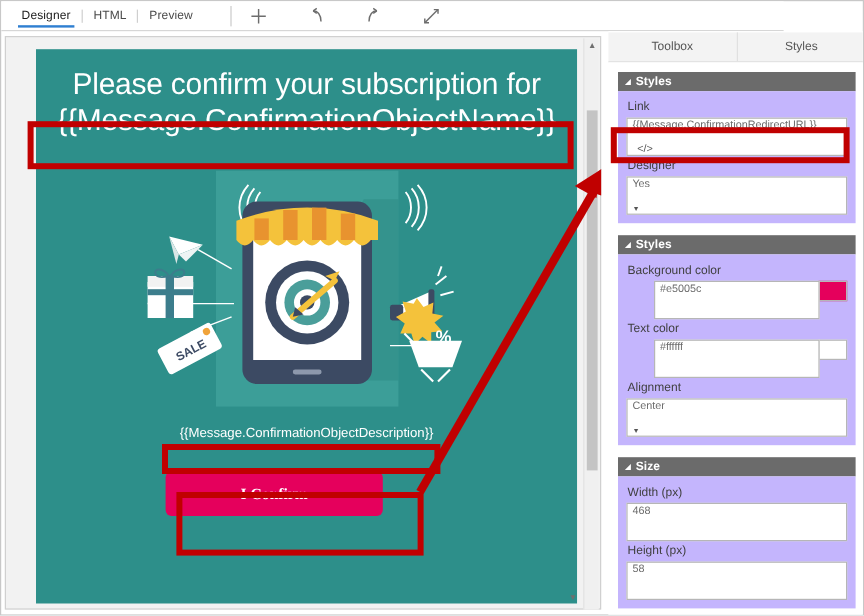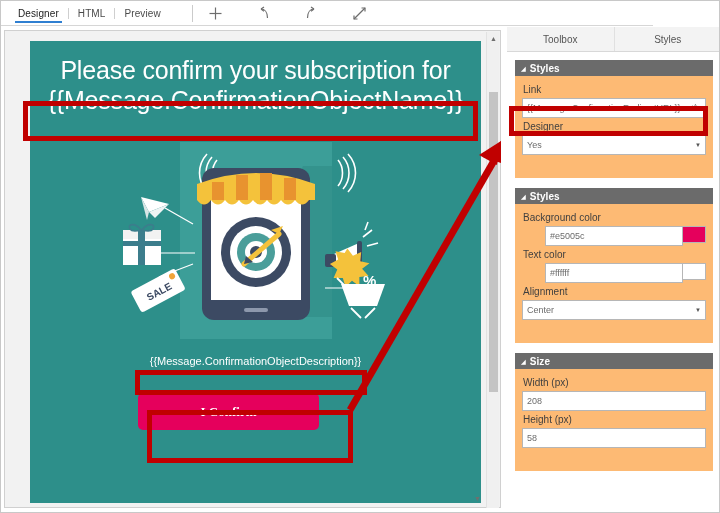--- a/index.html
+++ b/index.html
@@ -189,7 +189,7 @@
     letter-spacing: .1px;
   }
   .sec-head .caret { font-size: 6px; margin-right: 4px; color: #ffffff; }
-  .sec-body { background: #fdba74; padding: 5px 7px 23px 7px; }
+  .sec-body { background: #c4b5fd; padding: 5px 7px 7px 7px; }
   .fld-label { font-size: 10px; color: #3f3f3f; margin: 3px 0 3px 1px; }
   .fld-input {
     height: 20px;

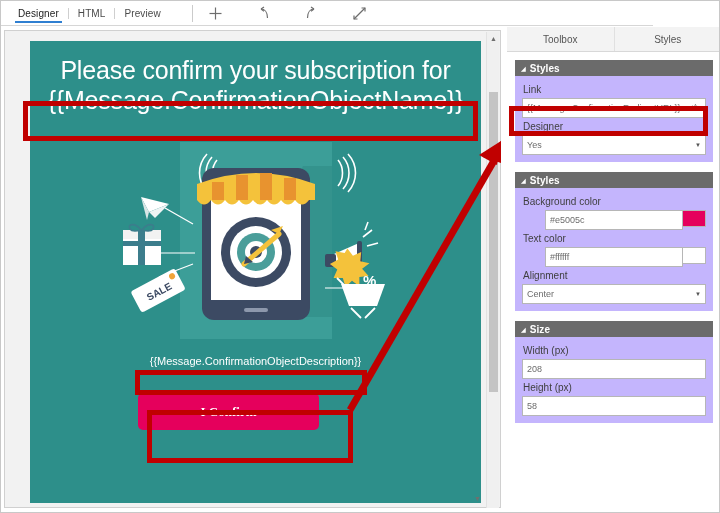--- a/index.html
+++ b/index.html
@@ -192,13 +192,14 @@
   .sec-body { background: #c4b5fd; padding: 5px 7px 7px 7px; }
   .fld-label { font-size: 10px; color: #3f3f3f; margin: 3px 0 3px 1px; }
   .fld-input {
-    height: 20px;
+    height: 32px;
     background: #ffffff;
     border: 1px solid #b6b6b6;
-    display: flex; align-items: center;
+    display: flex; align-items: flex-start;
     font-size: 9px; color: #6c6c6c;
     padding: 0 4px;
     position: relative;
+    flex-direction: column;
   }
   .fld-input .val { flex: 1; overflow: hidden; white-space: nowrap; }
   .code-icon { font-size: 9px; color: #555; padding-left: 4px; }

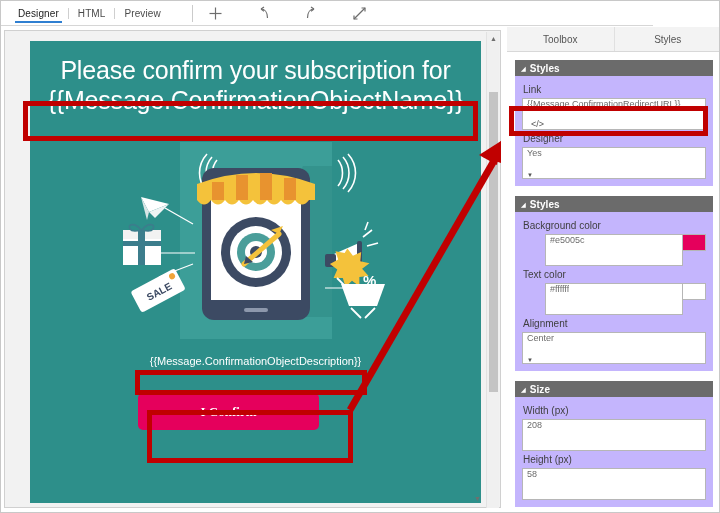--- a/index.html
+++ b/index.html
@@ -450,7 +450,7 @@
         <div class="sec-body">
           <div class="fld-label">Width (px)</div>
           <div class="fld-input wide">
-            <span class="val">208</span>
+            <span class="val">468</span>
           </div>
           <div class="fld-label">Height (px)</div>
           <div class="fld-input wide">

